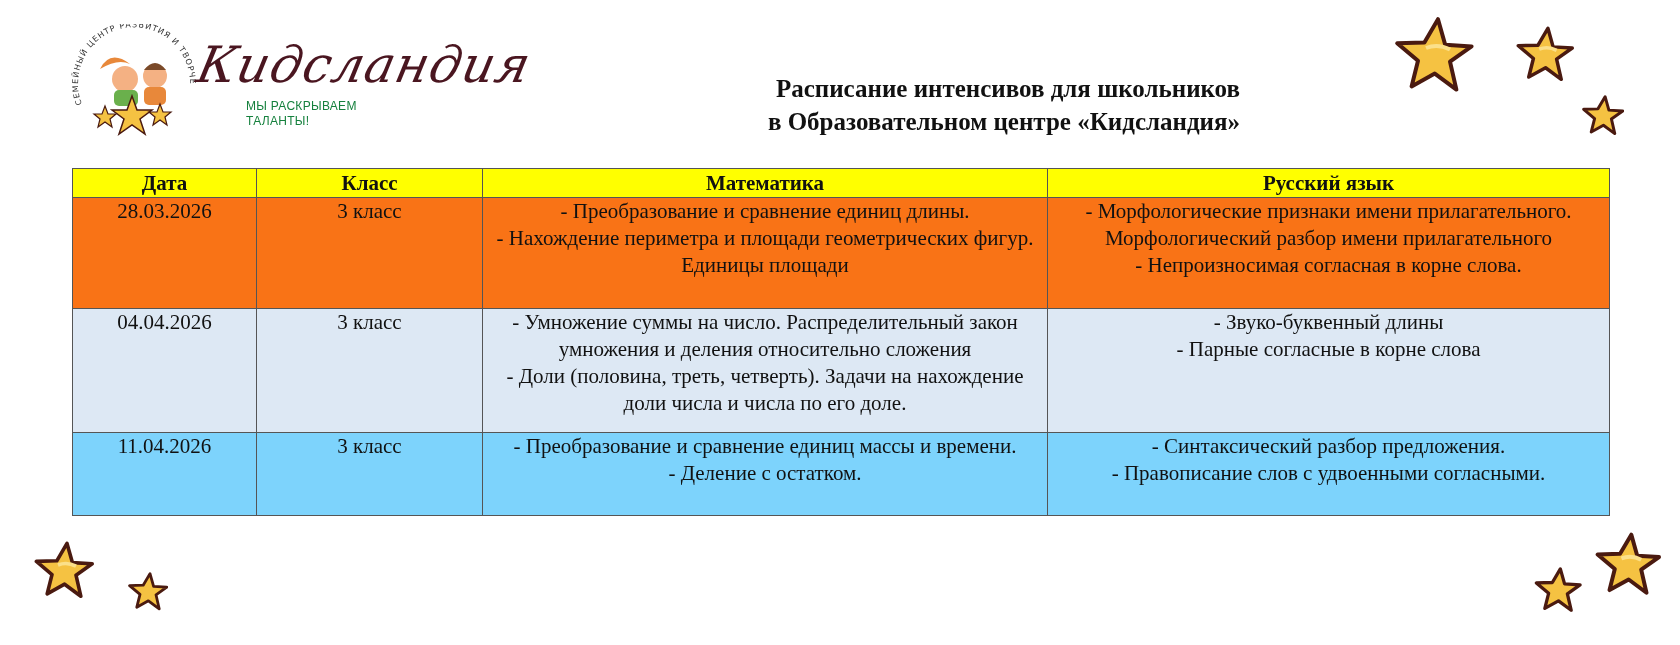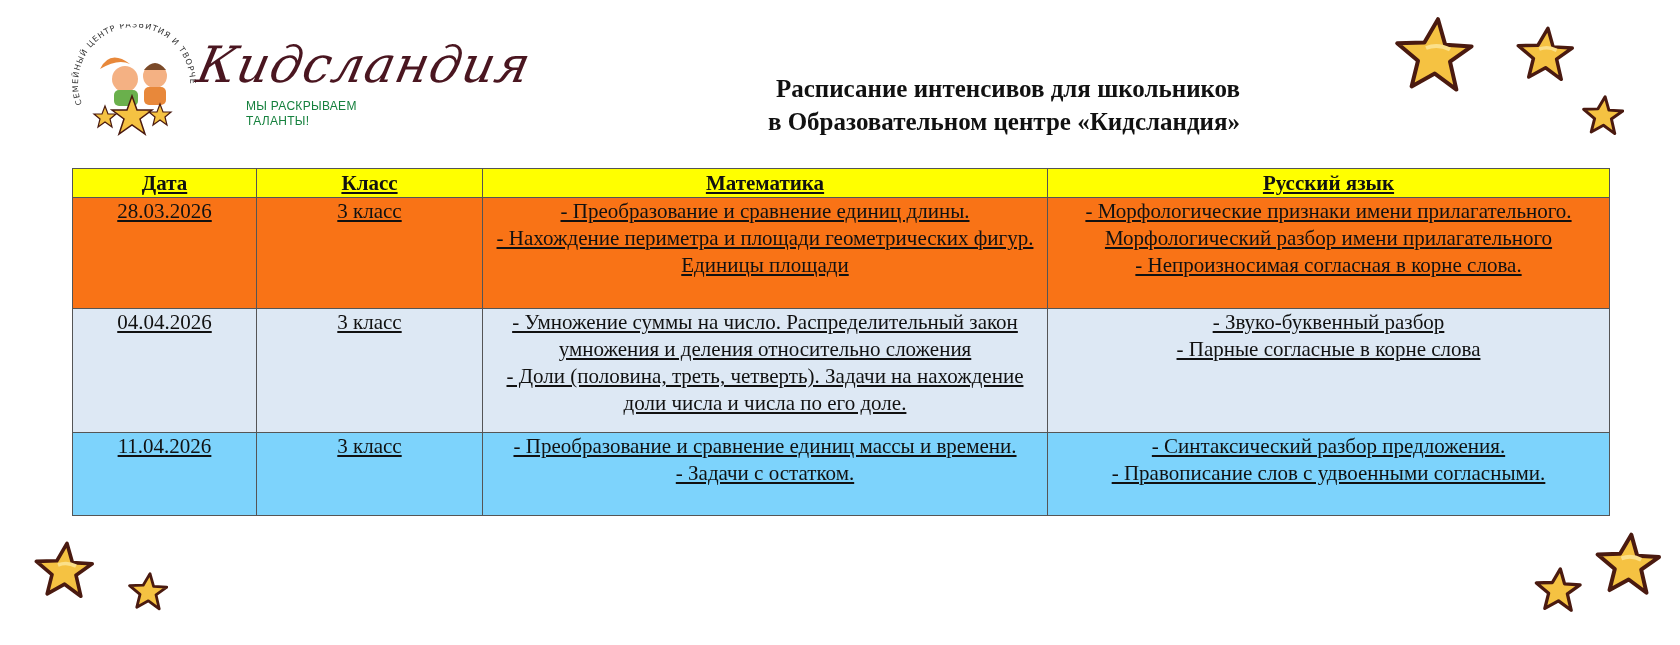--- a/index.html
+++ b/index.html
@@ -30,7 +30,7 @@
       font-size: 21px; line-height: 27px;
     }
     table.schedule th, table.schedule td {
-      border: 1.5px solid #555; text-align: center; vertical-align: top; padding: 0 6px; text-decoration: underline;
+      border: 1.5px solid #555; text-align: center; vertical-align: top; padding: 0 6px;
     }
     table.schedule th {
       background: #ffff00; font-weight: bold; font-size: 21px; line-height: 28px; height: 28px;

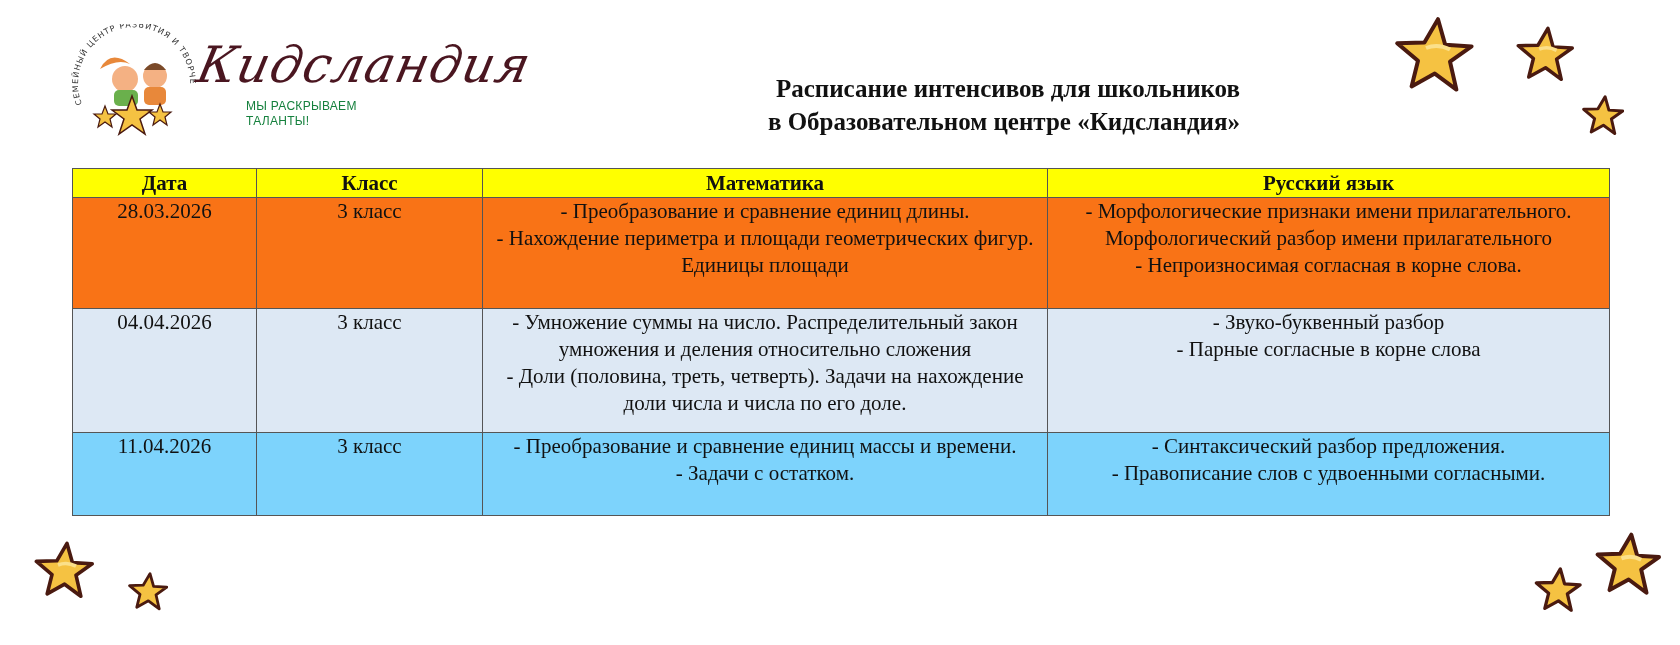--- a/index.html
+++ b/index.html
@@ -110,7 +110,7 @@
         <span class="cell-line">- Доли (половина, треть, четверть). Задачи на нахождение доли числа и числа по его доле.</span>
       </td>
       <td>
-        <span class="cell-line">- Звуко-буквенный разбор</span>
+        <span class="cell-line">- Звуко-буквенный длины</span>
         <span class="cell-line">- Парные согласные в корне слова</span>
       </td>
     </tr>

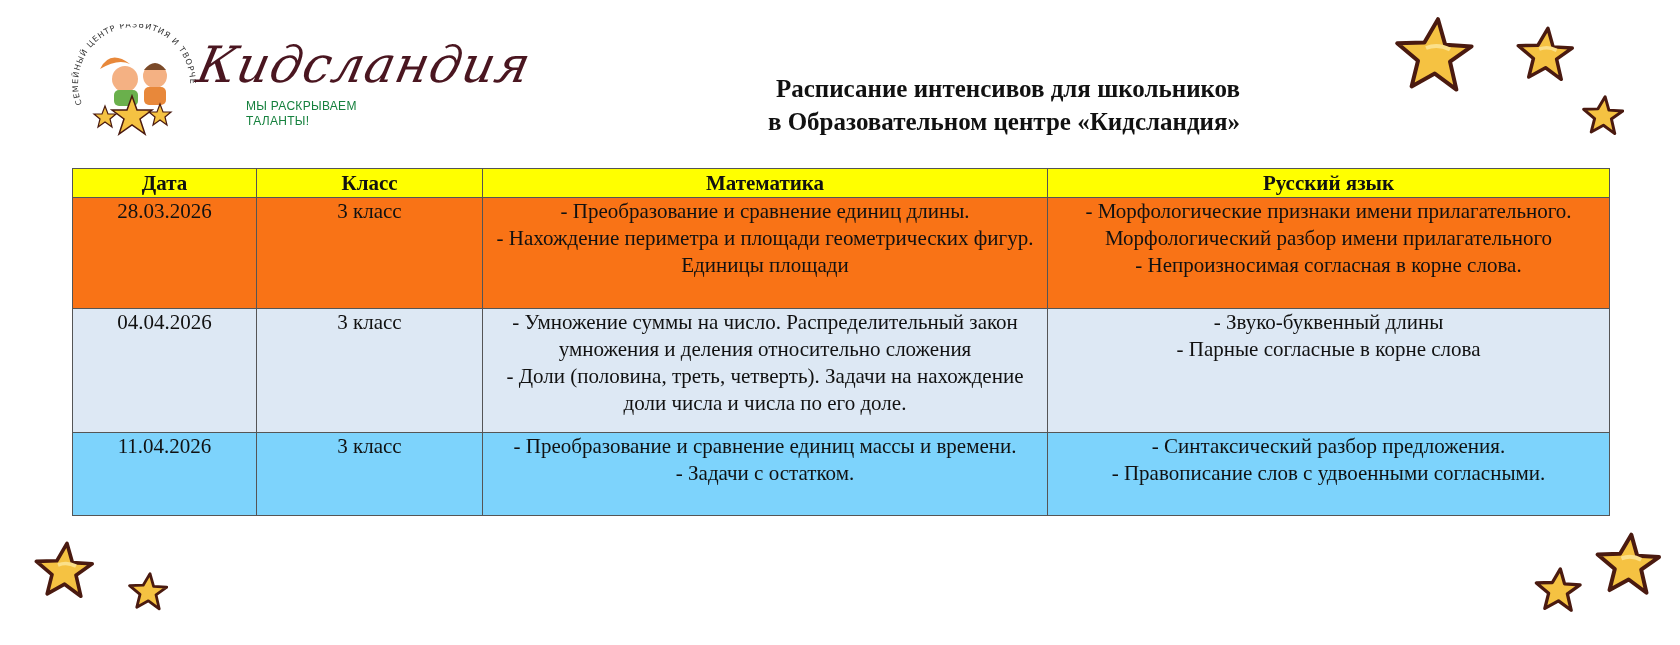--- a/index.html
+++ b/index.html
@@ -119,7 +119,7 @@
       <td>3 класс</td>
       <td>
         <span class="cell-line">- Преобразование и сравнение единиц массы и времени.</span>
-        <span class="cell-line">- Задачи с остатком.</span>
+        <span class="cell-line">- Деление с остатком.</span>
       </td>
       <td>
         <span class="cell-line">- Синтаксический разбор предложения.</span>

